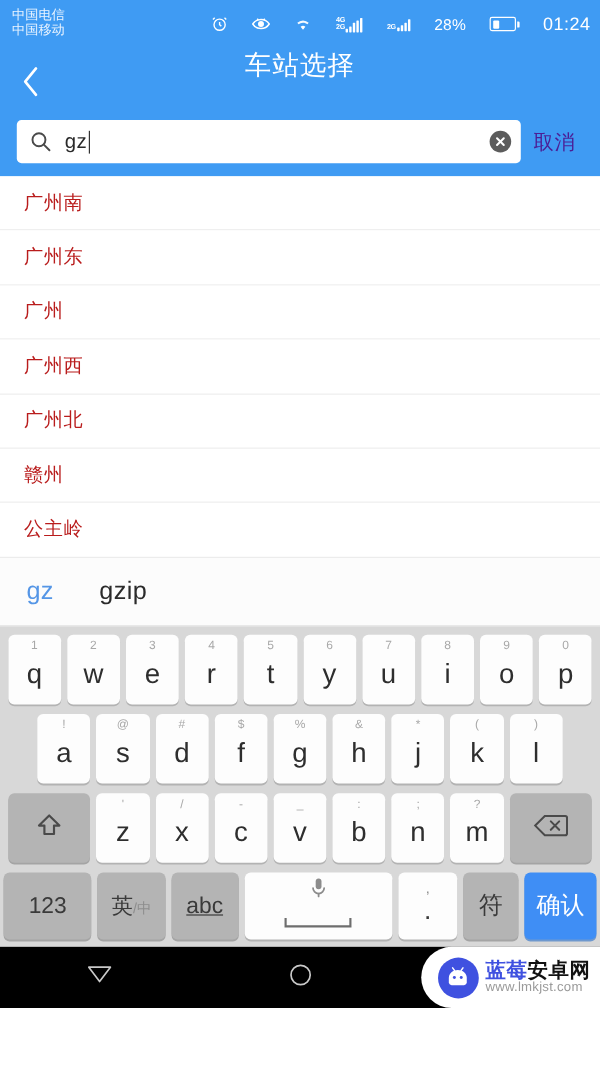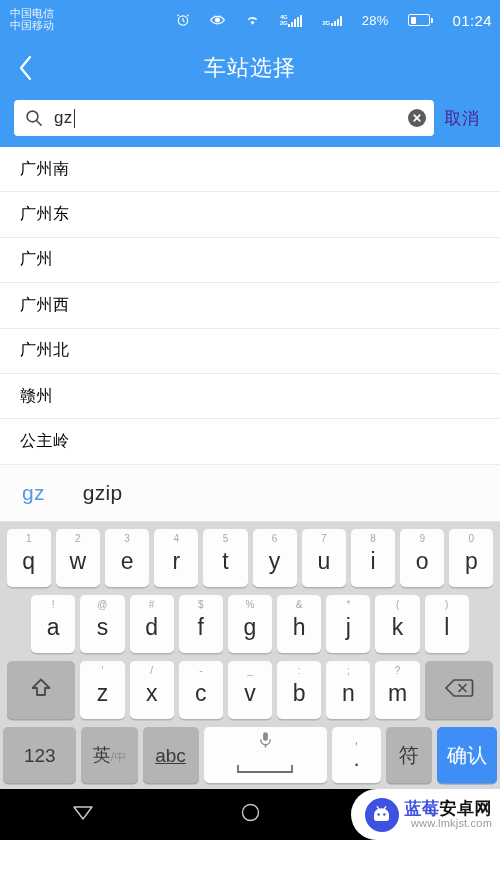--- a/index.html
+++ b/index.html
@@ -44,7 +44,7 @@
 
   
   .titlebar {
-    height: 55px; background: #3f9bf3; display: flex; align-items: center;
+    height: 55px; background: #3f9bf3; display: flex; 
     position: relative; flex: 0 0 55px; font-family: Liberation Serif, serif;
   }
   .back-btn {

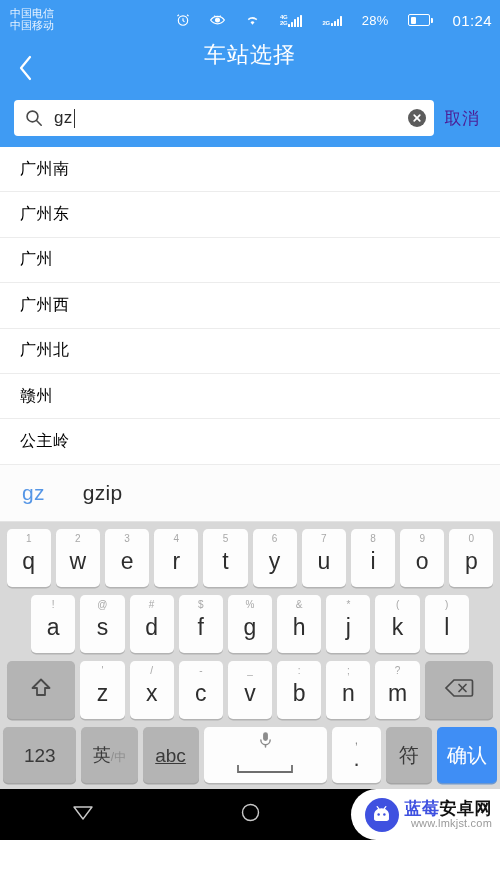--- a/index.html
+++ b/index.html
@@ -90,7 +90,7 @@
   .results { background: #ffffff; flex: 0 0 318px; overflow: hidden; }
   .result-row {
     height: 45.4px; display: flex; align-items: center; padding-left: 20px;
-    border-bottom: 1px solid #ececec; font-size: 16px; color: #000000;
+    border-bottom: 1px solid #ececec; font-size: 16px; color: #b91c1c;
     letter-spacing: .5px; cursor: pointer; background: #fff;
   }
 

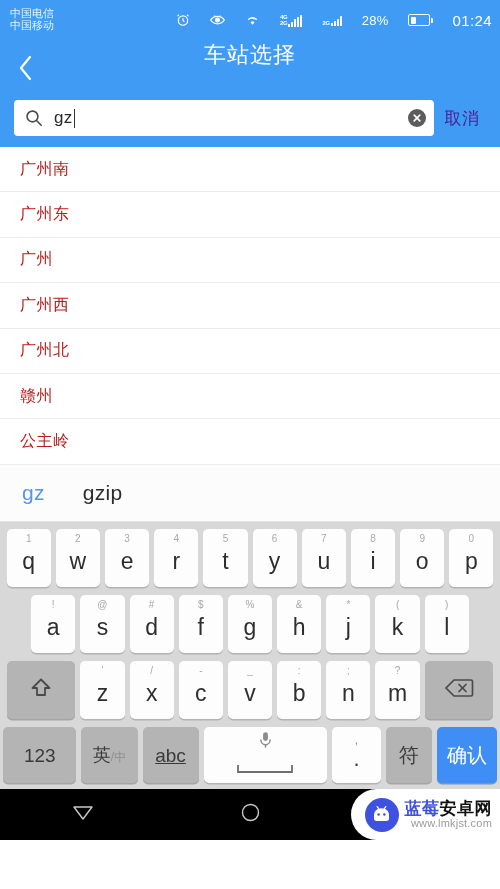--- a/index.html
+++ b/index.html
@@ -153,7 +153,7 @@
   .watermark {
     position: absolute; right: 0; top: 0; height: 51px;
     display: flex; align-items: center; gap: 6px;
-    background: #ffffff; border-radius: 26px 0 0 26px; padding: 0 8px 0 14px; text-align: right;
+    background: #ffffff; border-radius: 26px 0 0 26px; padding: 0 8px 0 14px;
   }
   .wm-logo {
     width: 34px; height: 34px; border-radius: 50%; background: #3f51e0;

